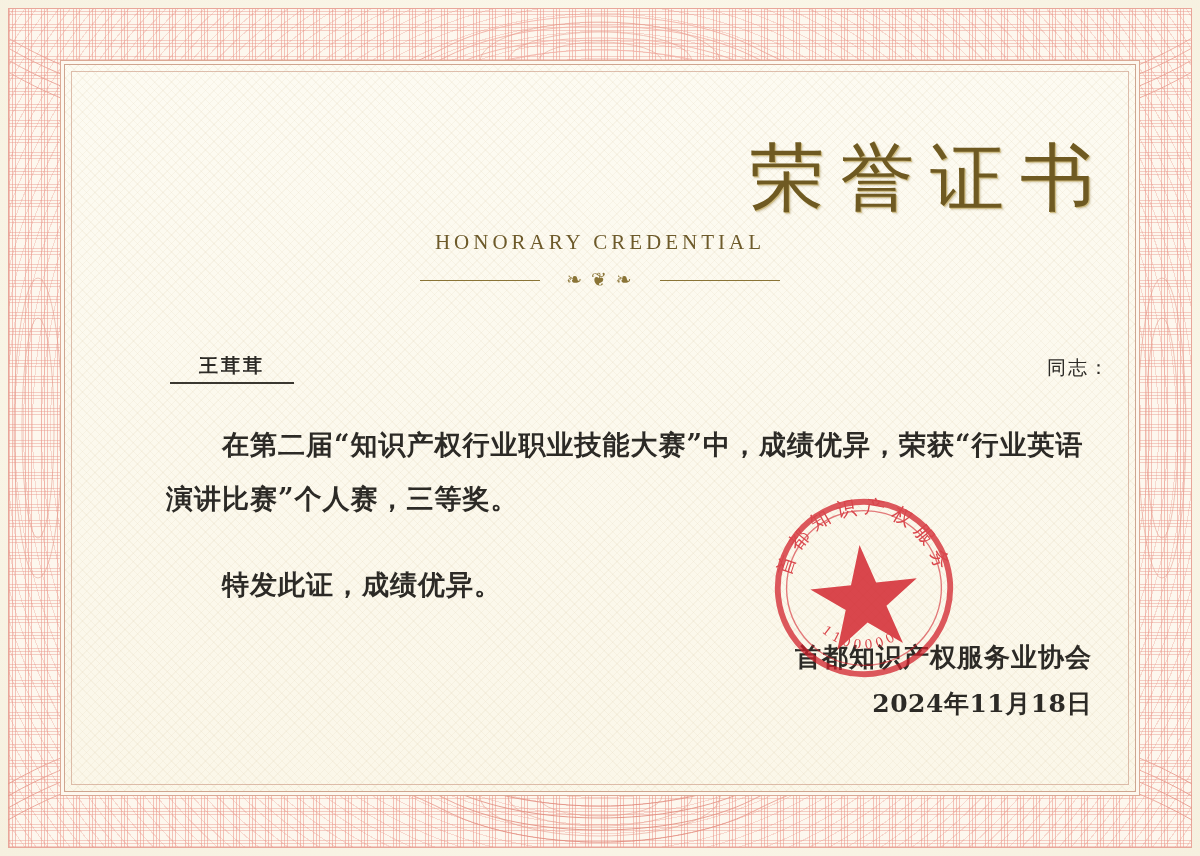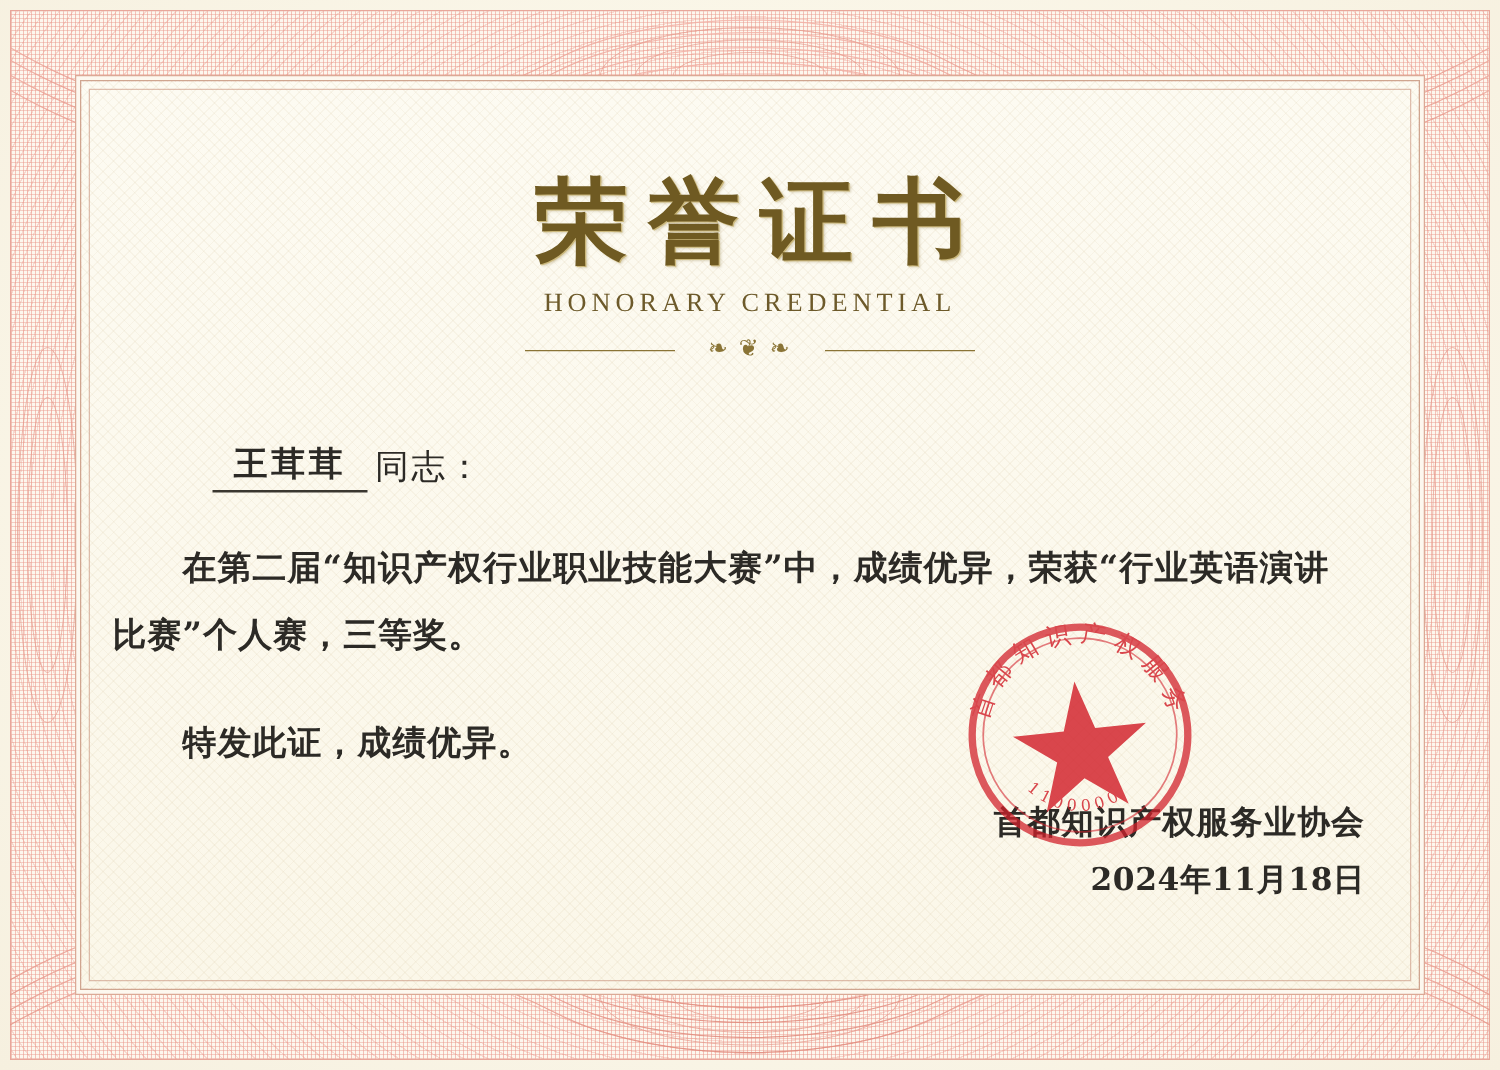--- a/index.html
+++ b/index.html
@@ -96,11 +96,12 @@
     font-family: "DejaVu Serif", serif;
     font-size: 74px;
     letter-spacing: 16px;
-    font-weight: 700;
+    font-weight: 400;
     color: #6f5a22;
     text-shadow: 1px 1px 0 #cbb87c, 2px 2px 2px rgba(120,96,30,0.25);
     line-height: 1.08;
     padding-left: 16px;
+    text-align: right;
   }
 
   .title-en {

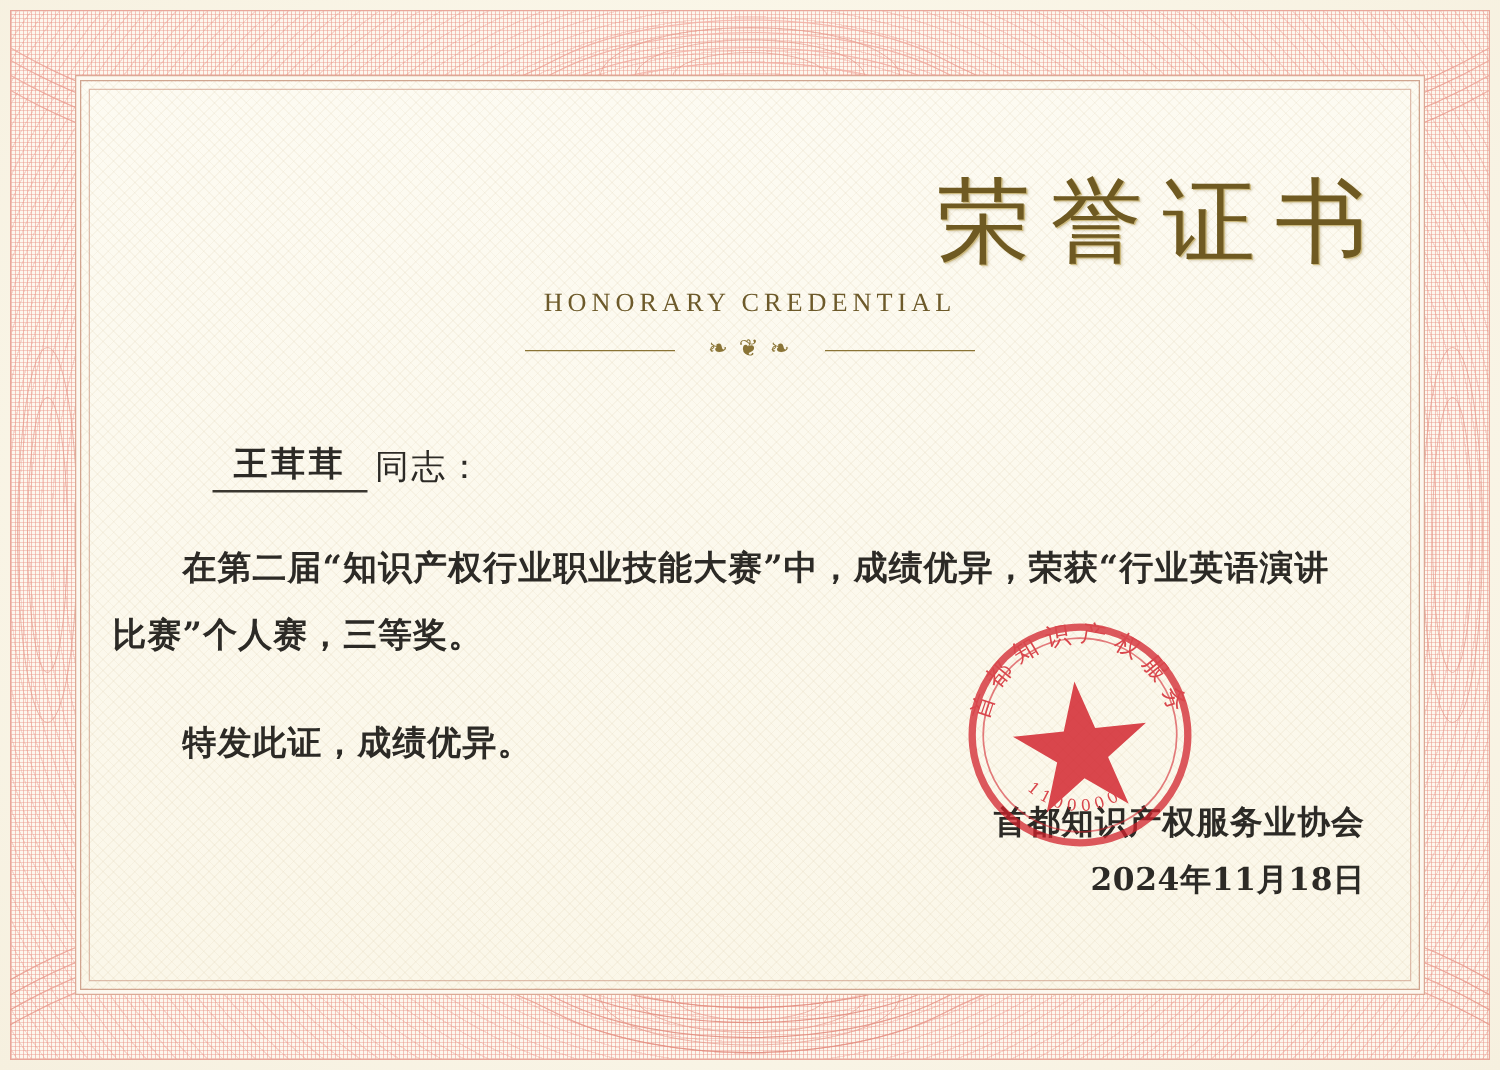--- a/index.html
+++ b/index.html
@@ -147,10 +147,11 @@
   }
 
   .recipient-line {
-    font-size: 27px;
+    font-size: 19px;
     margin-left: 80px;
     display: flex;
     align-items: flex-end;
+    justify-content: space-between;
   }
   .recipient-name {
     min-width: 112px;

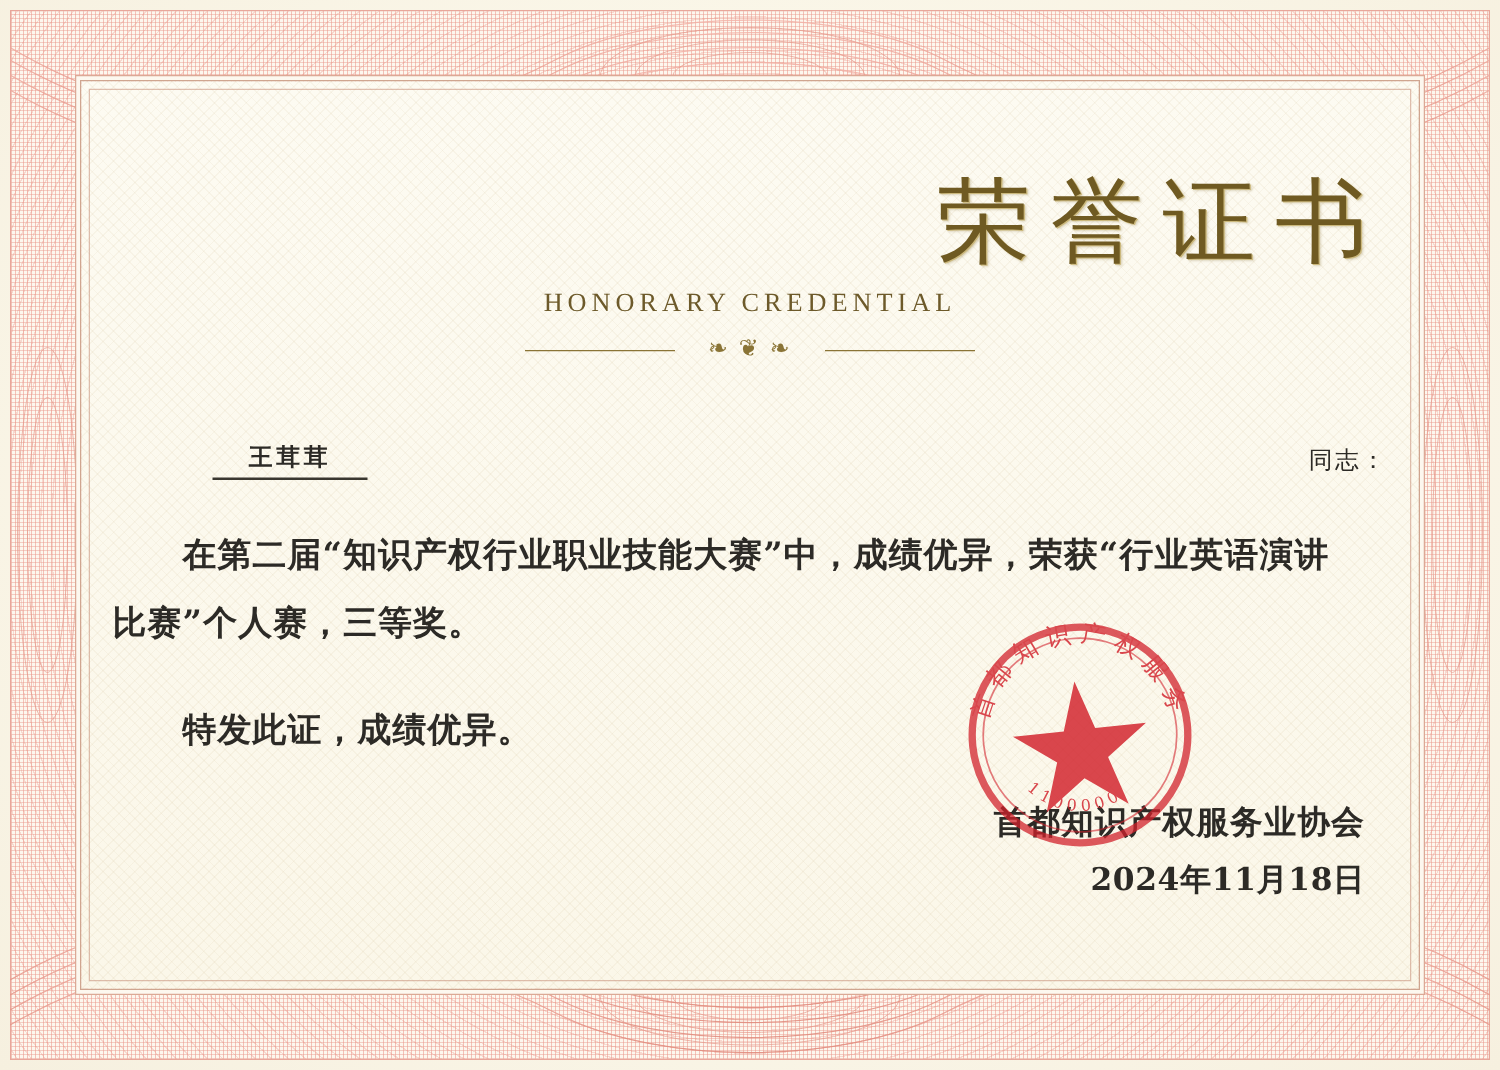--- a/index.html
+++ b/index.html
@@ -171,6 +171,7 @@
     font-size: 27px;
     line-height: 54px;
     letter-spacing: 1px;
+    margin-left: 76px;
     margin-right: 20px;
     font-weight: 600;
   }

